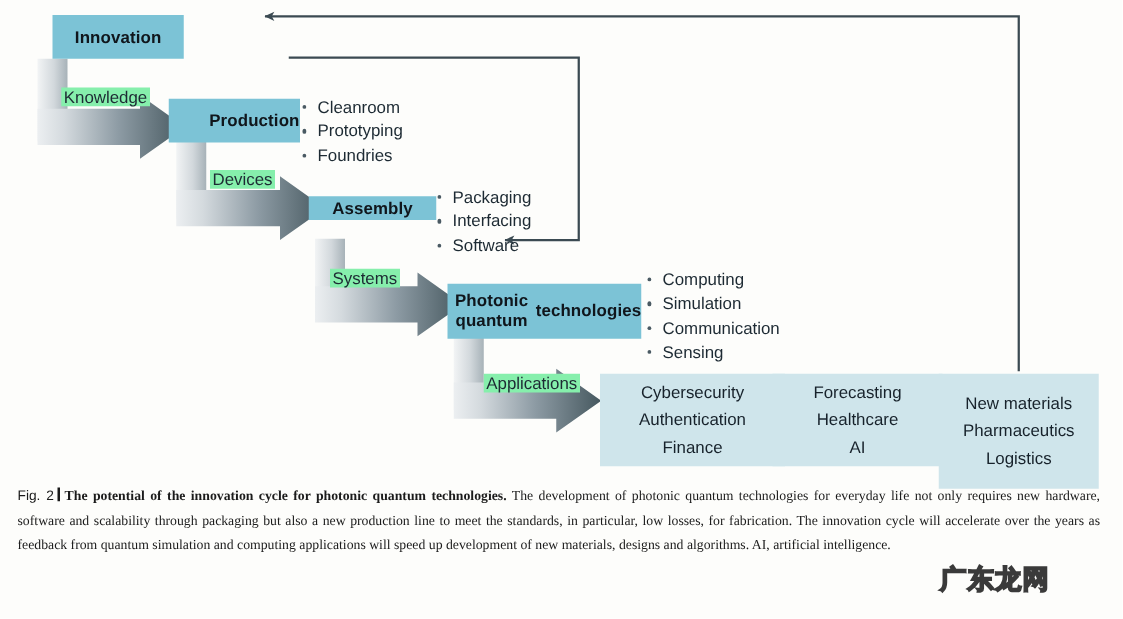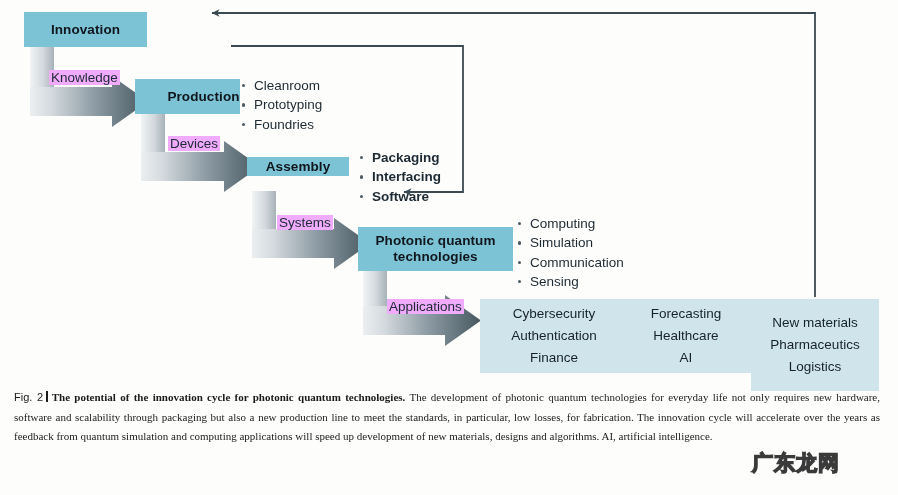--- a/index.html
+++ b/index.html
@@ -186,7 +186,7 @@
       <path d="M815,297 L815,13 L212,13" fill="none" stroke="#3b4a52" stroke-width="1.8" marker-end="url(#arrowHead)"></path>
     </svg>
 
-    <div class="stage-box" style="left:24px; top:12px; width:123px; height:35px;">
+    <div class="stage-box" style="left:42px; top:12px; width:105px; height:35px;">
       <span>Innovation</span>
     </div>
 

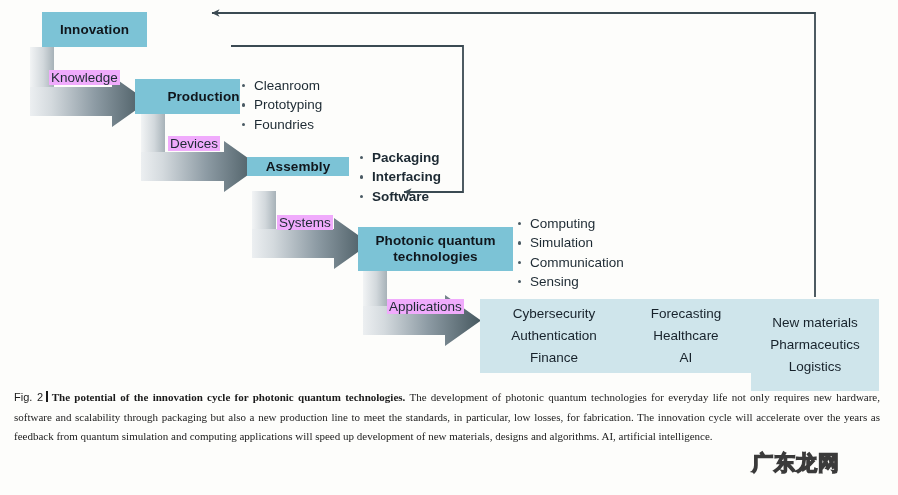--- a/index.html
+++ b/index.html
@@ -93,7 +93,7 @@
     font-size: 13.5px;
     color: #1d2a33;
     white-space: nowrap;
-    background: #f0abfc;
+    background: #86efac;
     padding: 0 2px;
   }
 

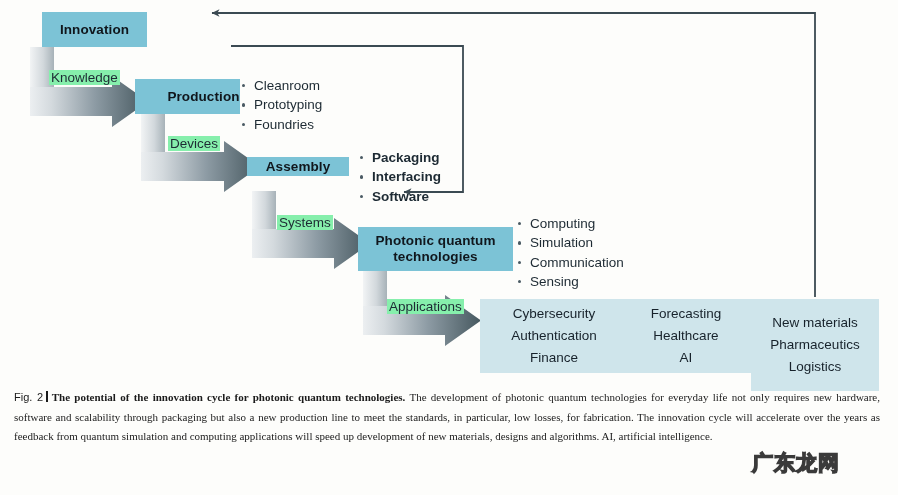--- a/index.html
+++ b/index.html
@@ -210,7 +210,7 @@
       <li>Foundries</li>
     </ul>
 
-    <ul class="bullets" style="left:360px; top:148px;font-weight:bold;">
+    <ul class="bullets" style="left:350px; top:148px;">
       <li>Packaging</li>
       <li>Interfacing</li>
       <li>Software</li>

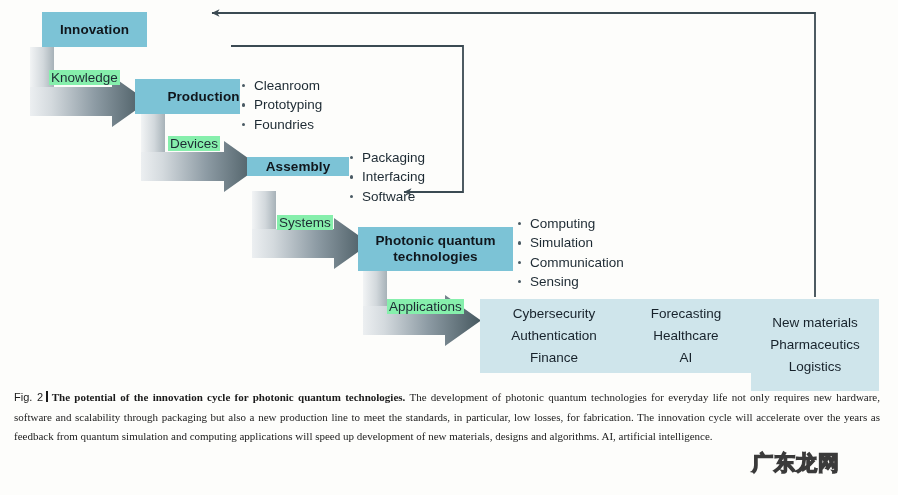--- a/index.html
+++ b/index.html
@@ -225,7 +225,7 @@
 
     <div class="flow-label" style="left:49px; top:70px;">Knowledge</div>
     <div class="flow-label" style="left:168px; top:136px;">Devices</div>
-    <div class="flow-label" style="left:277px; top:215px;">Systems</div>
+    <div class="flow-label" style="left:264px; top:215px;">Systems</div>
     <div class="flow-label" style="left:387px; top:299px;">Applications</div>
 
     <div class="app-box" style="left:480px; top:299px; width:148px; height:74px;">

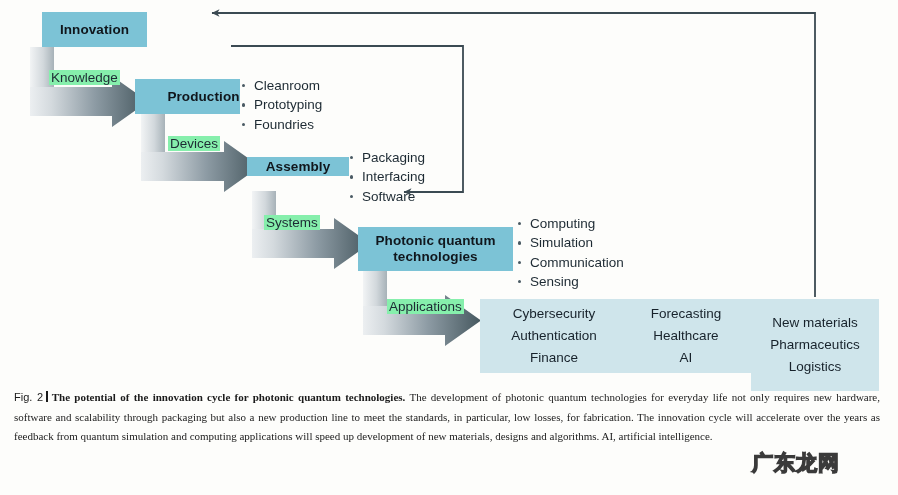--- a/index.html
+++ b/index.html
@@ -198,7 +198,7 @@
       <span>Assembly</span>
     </div>
 
-    <div class="stage-box" style="left:358px; top:227px; width:155px; height:44px; flex-direction:column;">
+    <div class="stage-box" style="left:358px; top:227px; width:155px; height:44px; flex-direction:row;">
       <span>Photonic quantum</span>
       <span>technologies</span>
     </div>

